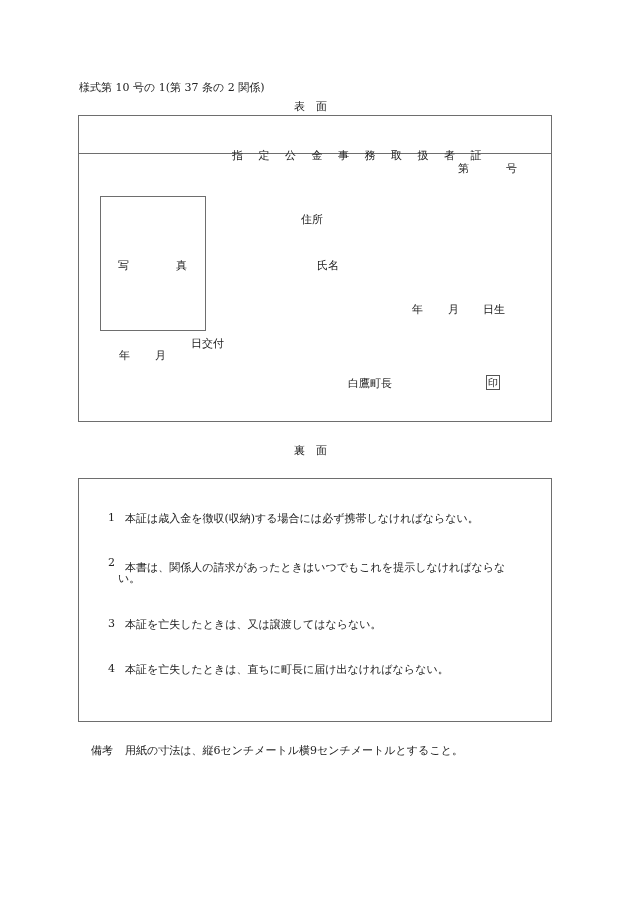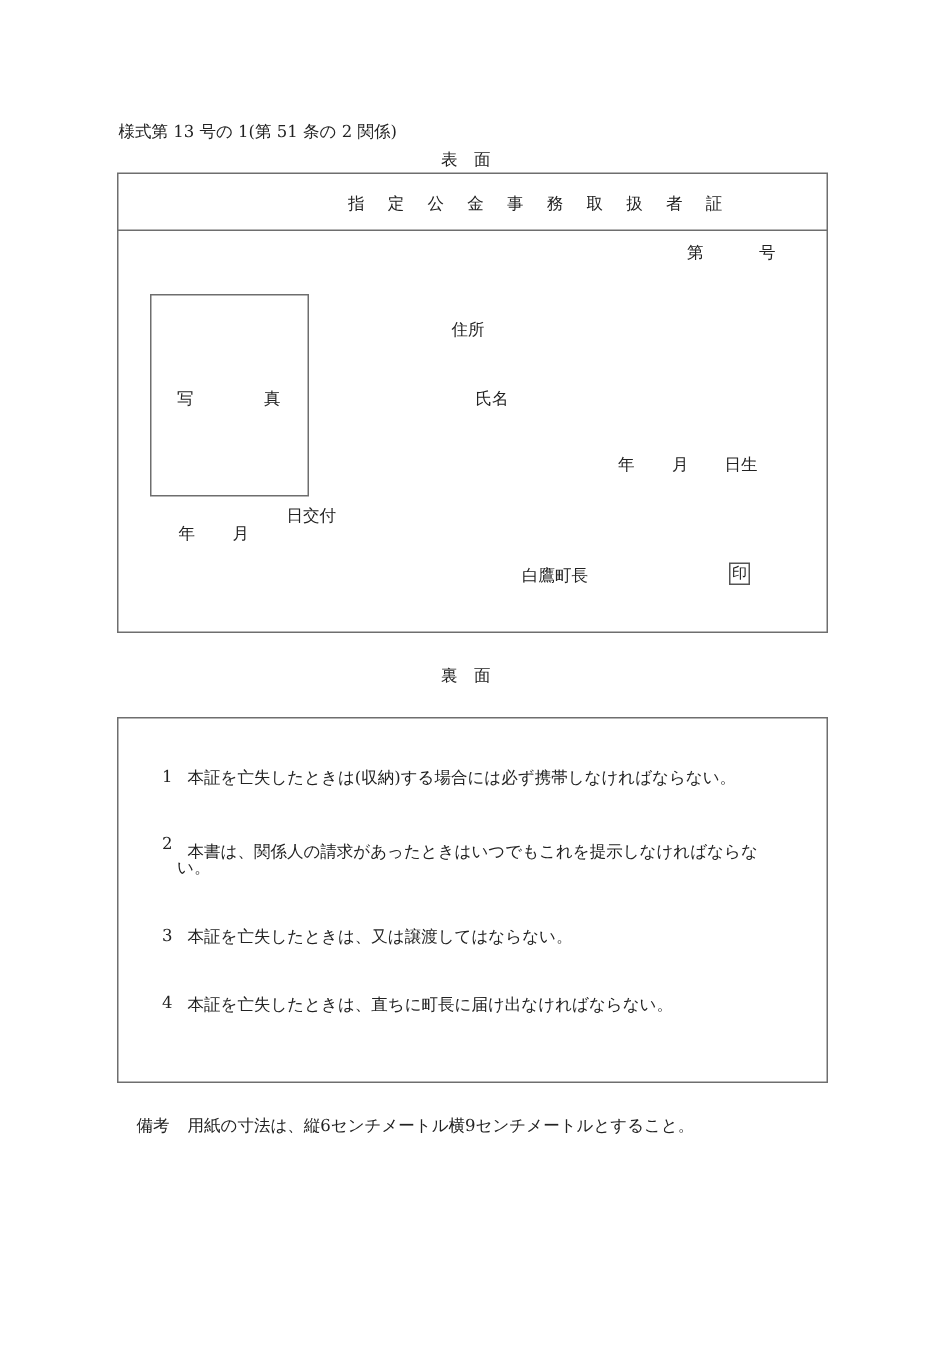--- a/index.html
+++ b/index.html
@@ -17,7 +17,7 @@
 </head>
 <body>
 
-<div class="abs" style="left:79px; top:80px;">様式第 13 号の 1(第 51 条の 2 関係)</div>
+<div class="abs" style="left:79px; top:80px;">様式第 10 号の 1(第 37 条の 2 関係)</div>
 <div class="abs" style="left:294px; top:99px;text-align:right;">表　面</div>
 
 <div class="box" style="left:78px; top:115px; width:474px; height:307px;"></div>

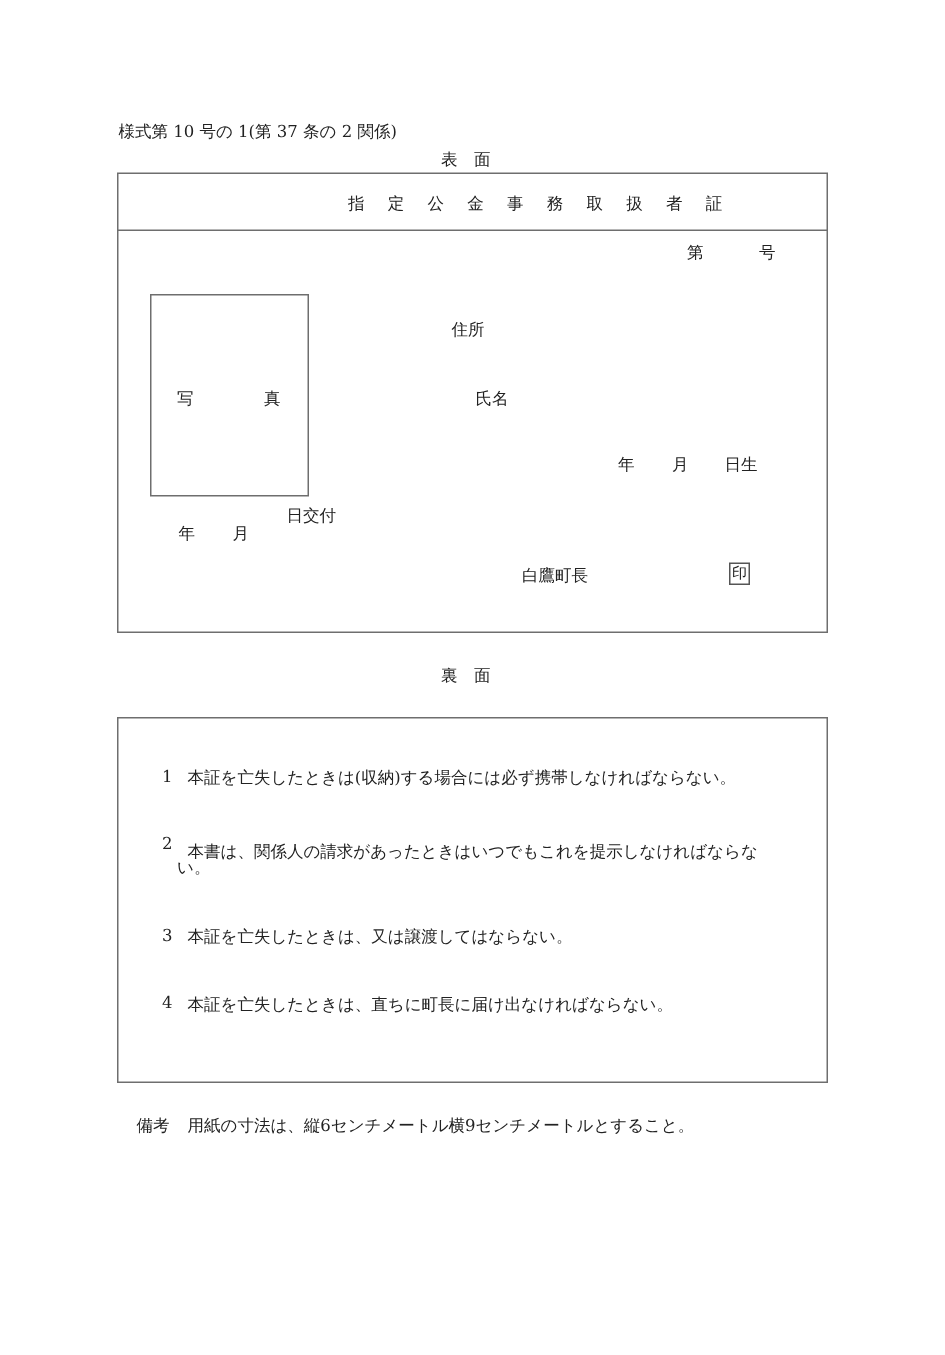--- a/index.html
+++ b/index.html
@@ -11,7 +11,7 @@
   .abs { position: absolute; white-space: nowrap; }
   .box { position: absolute; border: 1px solid #6e6e6e; box-sizing: border-box; }
   .hline { position: absolute; height: 0; border-top: 1px solid #6e6e6e; }
-  .spaced { letter-spacing: 6px; }
+  .spaced { letter-spacing: 6px; margin-top: 20px; }
   .seal { position: absolute; border: 1px solid #555; font-size: 10px; line-height: 13px; padding: 0 1px; }
 </style>
 </head>

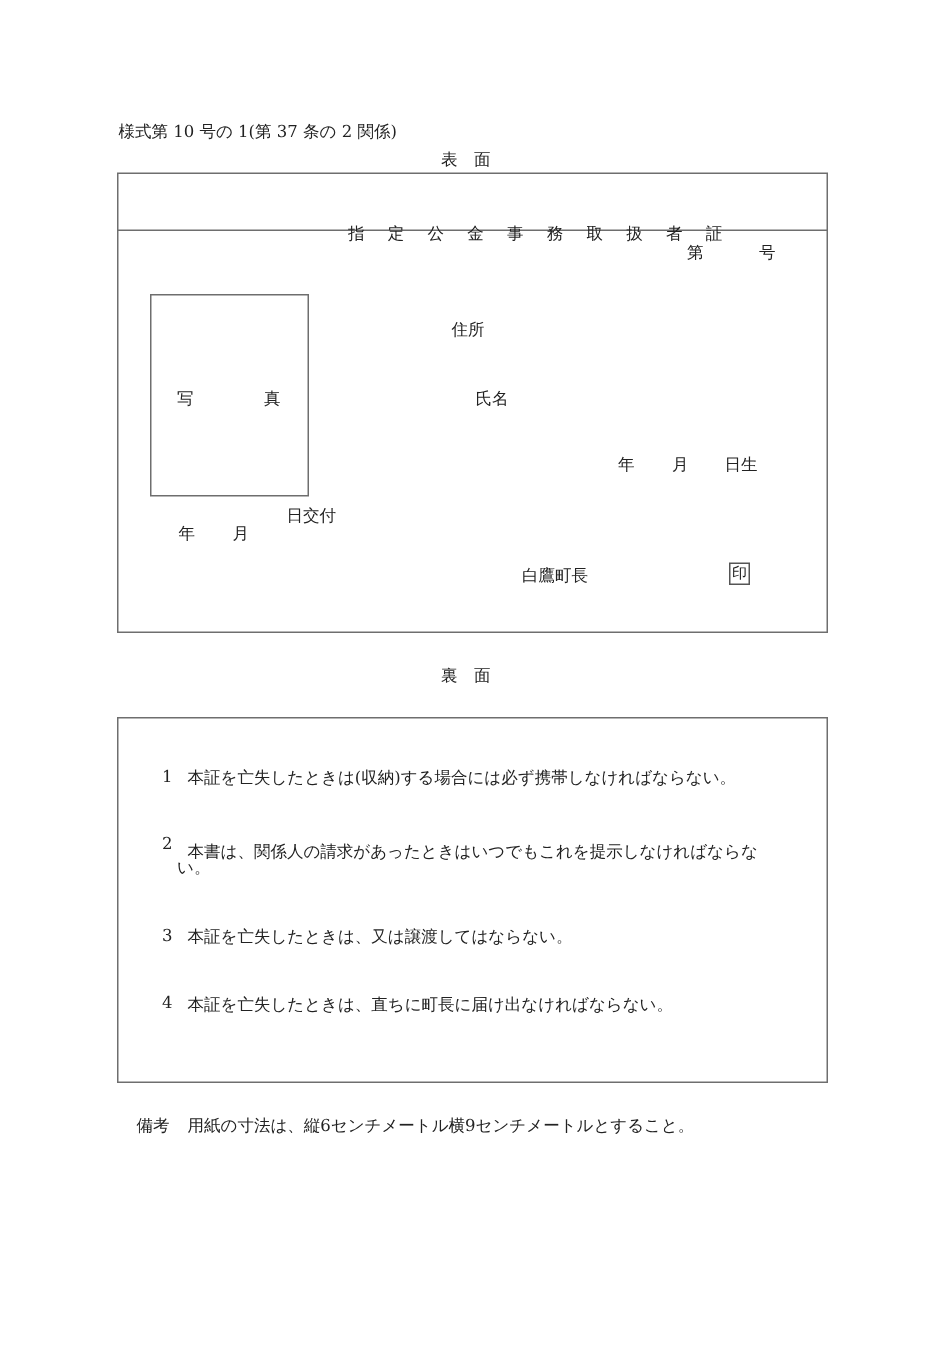--- a/index.html
+++ b/index.html
@@ -49,7 +49,7 @@
 <div class="box" style="left:78px; top:478px; width:474px; height:244px;"></div>
 
 <div class="abs" style="left:108px; top:511px;">1</div>
-<div class="abs" style="left:125px; top:511px;">本証を亡失したときは(収納)する場合には必ず携帯しなければならない。</div>
+<div class="abs" style="left:125px; top:511px;">本証は歳入金を徴収(収納)する場合には必ず携帯しなければならない。</div>
 
 <div class="abs" style="left:108px; top:556px;">2</div>
 <div class="abs" style="left:125px; top:560px;">本書は、関係人の請求があったときはいつでもこれを提示しなければならな</div>

